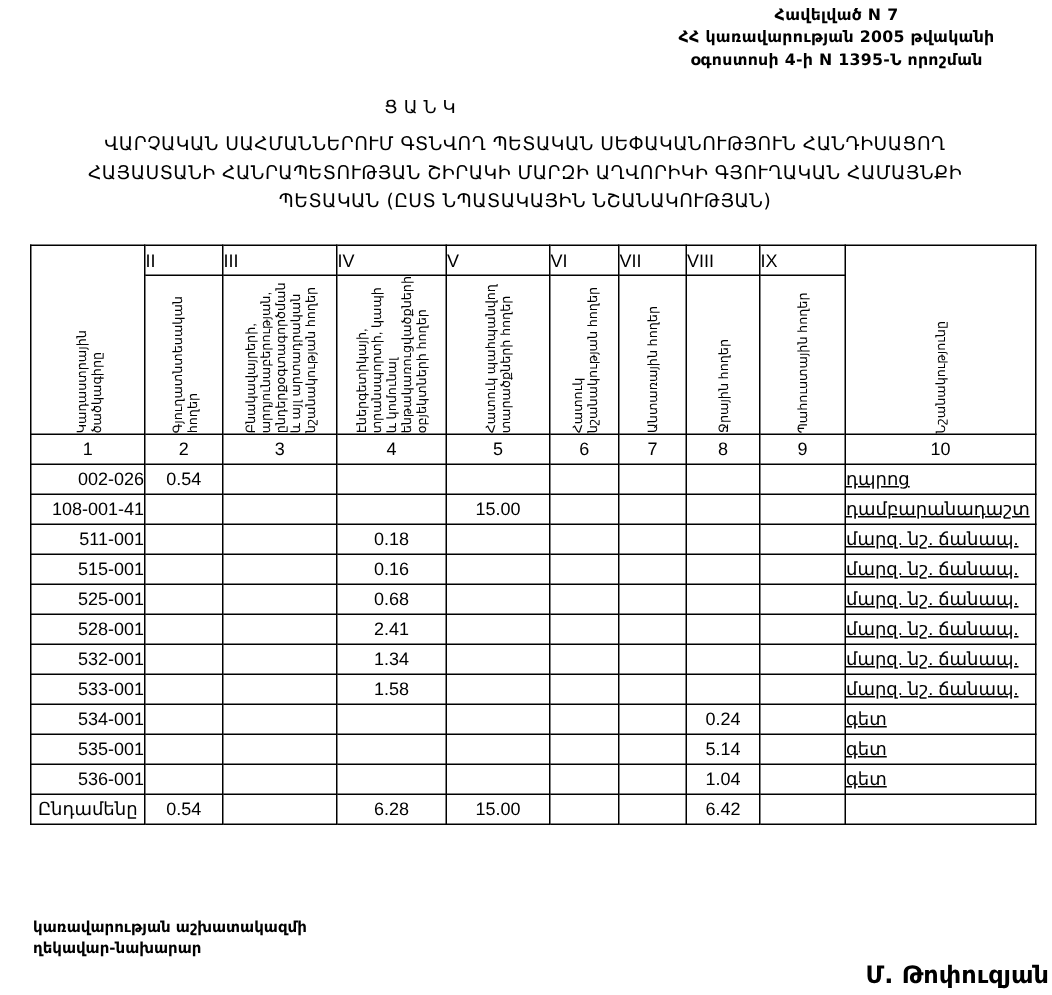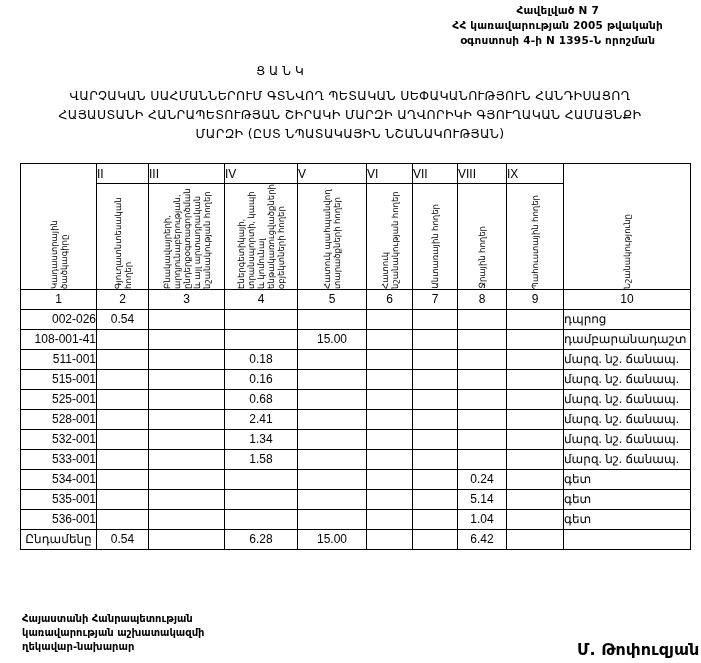--- a/index.html
+++ b/index.html
@@ -35,7 +35,7 @@
 <div class="main-title">
   <div>ՎԱՐՉԱԿԱՆ ՍԱՀՄԱՆՆԵՐՈՒՄ ԳՏՆՎՈՂ ՊԵՏԱԿԱՆ ՍԵՓԱԿԱՆՈՒԹՅՈՒՆ ՀԱՆԴԻՍԱՑՈՂ</div>
   <div>ՀԱՅԱՍՏԱՆԻ ՀԱՆՐԱՊԵՏՈՒԹՅԱՆ ՇԻՐԱԿԻ ՄԱՐԶԻ ԱՂՎՈՐԻԿԻ ԳՅՈՒՂԱԿԱՆ ՀԱՄԱՅՆՔԻ</div>
-  <div>ՄԱՐԶԻ (ԸՍՏ ՆՊԱՏԱԿԱՅԻՆ ՆՇԱՆԱԿՈՒԹՅԱՆ)</div>
+  <div>ՊԵՏԱԿԱՆ (ԸՍՏ ՆՊԱՏԱԿԱՅԻՆ ՆՇԱՆԱԿՈՒԹՅԱՆ)</div>
 </div>
 
 <table class="t">

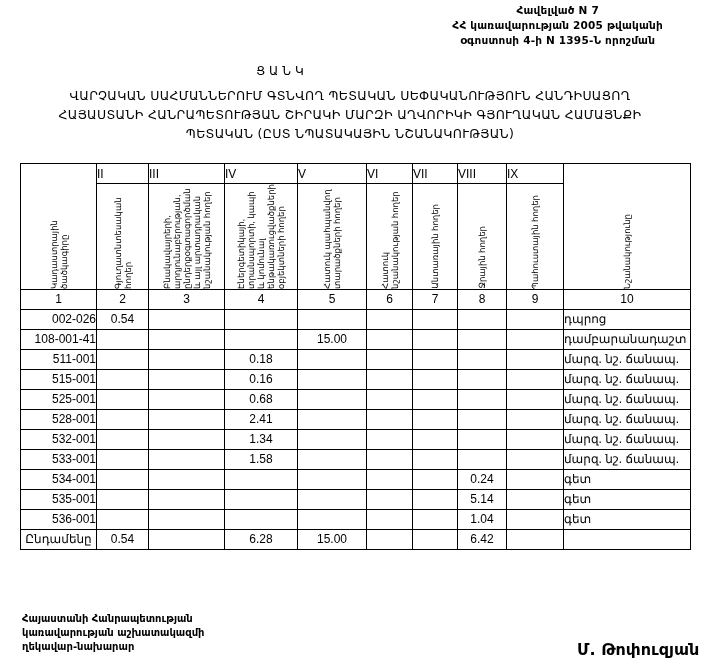--- a/index.html
+++ b/index.html
@@ -16,7 +16,7 @@
   td.num { height:20px; text-align:center; font-size:13px; }
   td.code { text-align:right; padding-left:2px; font-size:12px; }
   td.val { text-align:center; font-size:12px; }
-  td.purpose { text-align:left; padding-left:2px; font-size:11.5px; }
+  td.purpose { text-align:left; padding-left:2px; font-size:11.5px; text-decoration:underline; }
   td.total-label { text-align:center; font-size:12px; }
   .sig-left { position:absolute; left:22px; top:612px; font-size:10px; line-height:14px; font-weight:bold; }
   .sig-right { position:absolute; left:577px; top:640px; font-size:16px; font-weight:bold; }

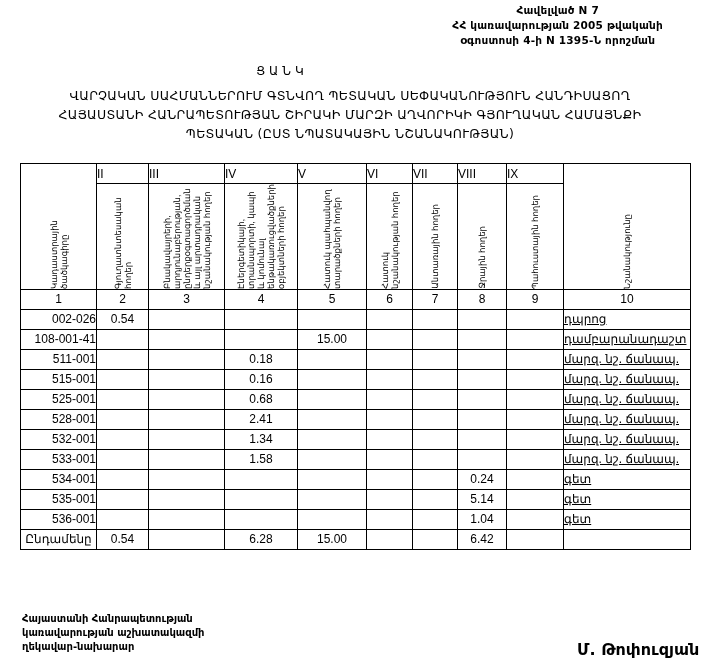--- a/index.html
+++ b/index.html
@@ -258,7 +258,6 @@
   </table>
 
 <div class="sig-left">
-  <div>Հայաստանի Հանրապետության</div>
   <div>կառավարության աշխատակազմի</div>
   <div>ղեկավար-նախարար</div>
 </div>

